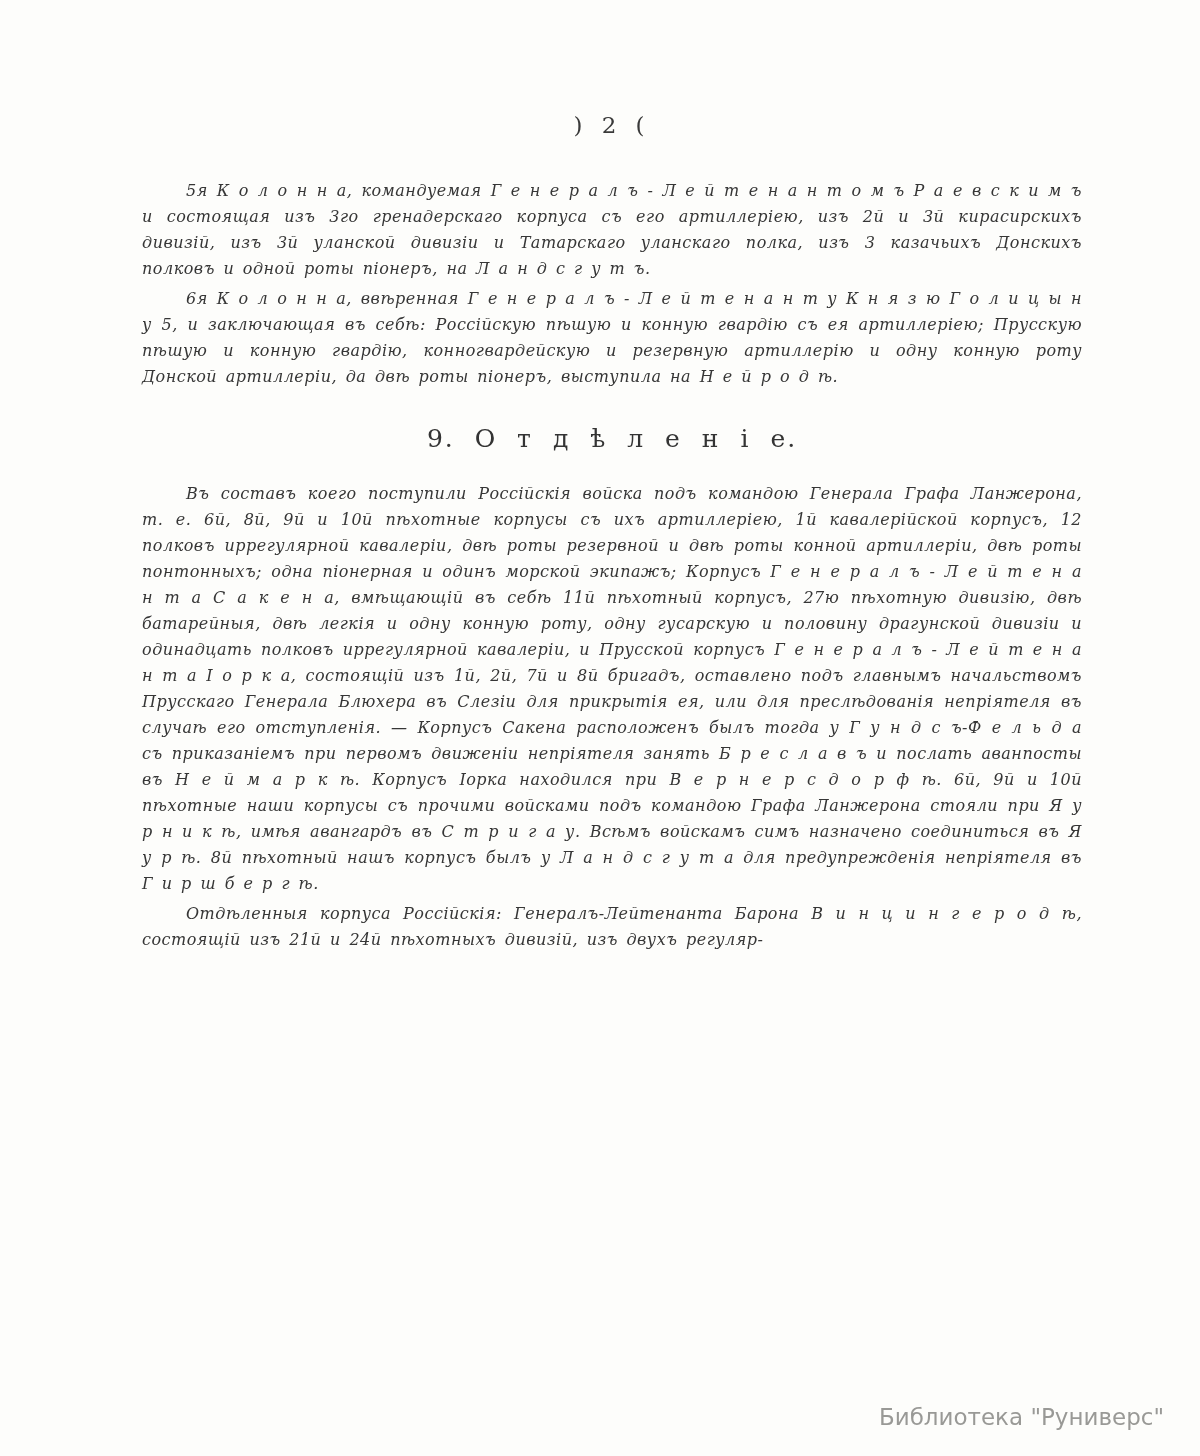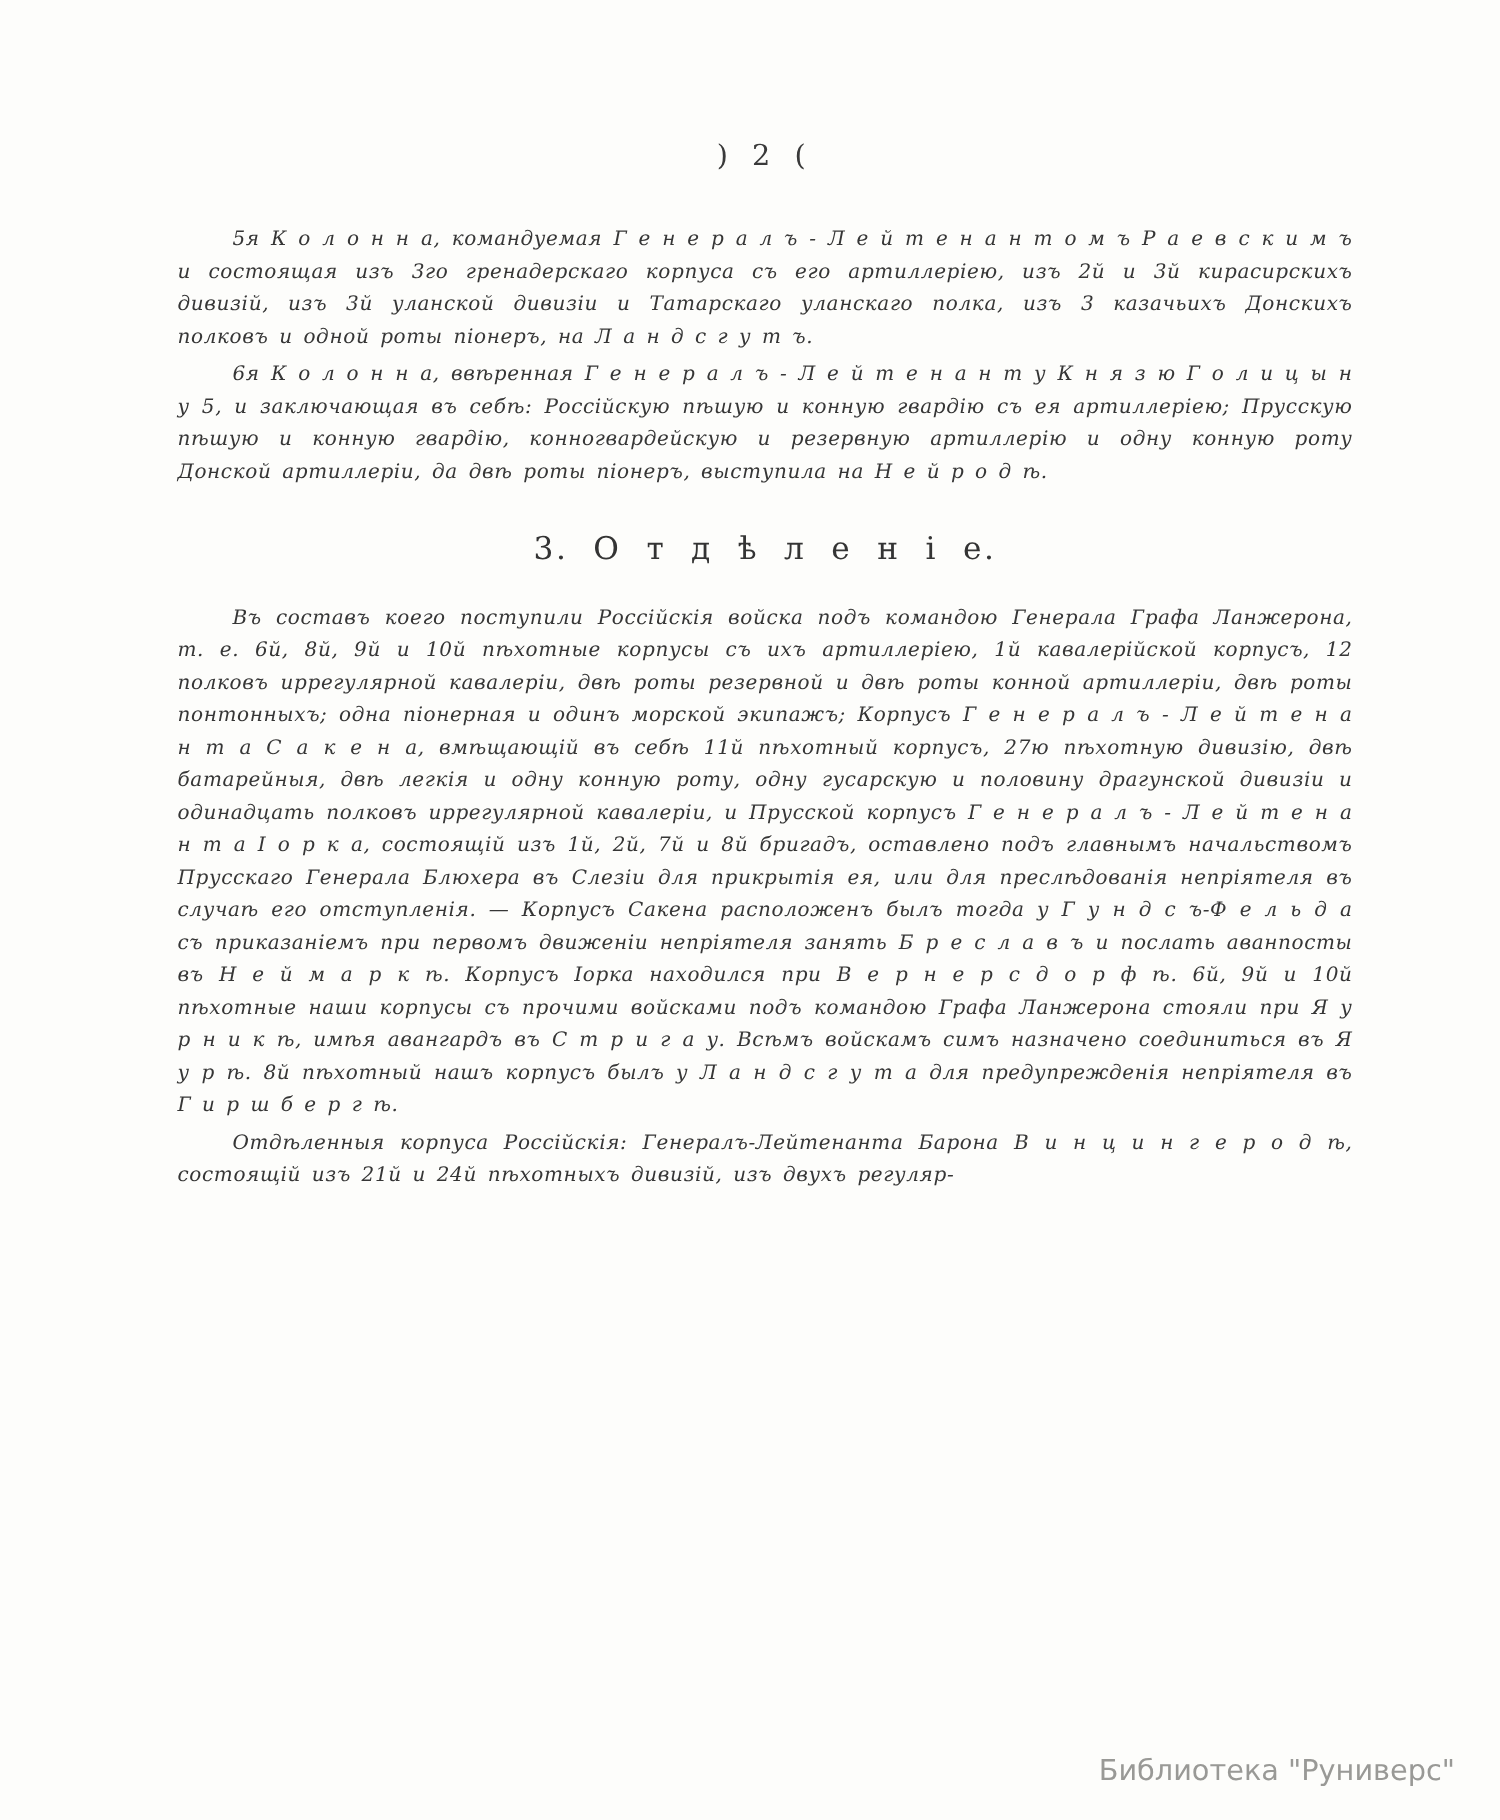--- a/index.html
+++ b/index.html
@@ -67,7 +67,7 @@
 
   <p class="para">6я К о л о н н а,  ввѣренная  Г е н е р а л ъ - Л е й т е н а н т у  К н я з ю  Г о л и ц ы н у  5,  и заключающая въ себѣ: Россійскую пѣшую и конную гвардію съ ея артиллеріею; Прусскую пѣшую и конную гвардію, конногвардейскую и резервную артиллерію и одну конную роту Донской артиллеріи, да двѣ роты піонеръ, выступила на Н е й р о д ѣ.</p>
 
-  <h2 class="heading">3.  О т д ѣ л е н і е.</h2>
+  <h2 class="heading">9.  О т д ѣ л е н і е.</h2>
 
   <p class="para">Въ составъ коего поступили Россійскія войска подъ командою Генерала Графа Ланжерона, т. е. 6й, 8й, 9й и 10й пѣхотные корпусы съ ихъ артиллеріею, 1й кавалерійской корпусъ, 12 полковъ иррегулярной кавалеріи, двѣ роты резервной и двѣ роты конной артиллеріи, двѣ роты понтонныхъ; одна піонерная и одинъ морской экипажъ; Корпусъ Г е н е р а л ъ - Л е й т е н а н т а  С а к е н а, вмѣщающій въ себѣ 11й пѣхотный корпусъ, 27ю пѣхотную дивизію, двѣ батарейныя, двѣ легкія и одну конную роту, одну гусарскую и половину драгунской дивизіи и одинадцать полковъ иррегулярной кавалеріи, и Прусской корпусъ Г е н е р а л ъ - Л е й т е н а н т а  І о р к а, состоящій изъ 1й, 2й, 7й и 8й бригадъ, оставлено подъ главнымъ начальствомъ Прусскаго Генерала Блюхера въ Слезіи для прикрытія ея, или для преслѣдованія непріятеля въ случаѣ его отступленія. — Корпусъ Сакена расположенъ былъ тогда у Г у н д с ъ-Ф е л ь д а  съ приказаніемъ при первомъ движеніи непріятеля занять Б р е с л а в ъ  и послать аванпосты въ Н е й м а р к ѣ.  Корпусъ Іорка находился при В е р н е р с д о р ф ѣ.  6й, 9й и 10й пѣхотные наши корпусы съ прочими войсками подъ командою Графа Ланжерона стояли при Я у р н и к ѣ, имѣя авангардъ въ С т р и г а у.  Всѣмъ войскамъ симъ назначено соединиться въ Я у р ѣ.  8й пѣхотный нашъ корпусъ былъ у Л а н д с г у т а  для предупрежденія непріятеля въ Г и р ш б е р г ѣ.</p>
 

